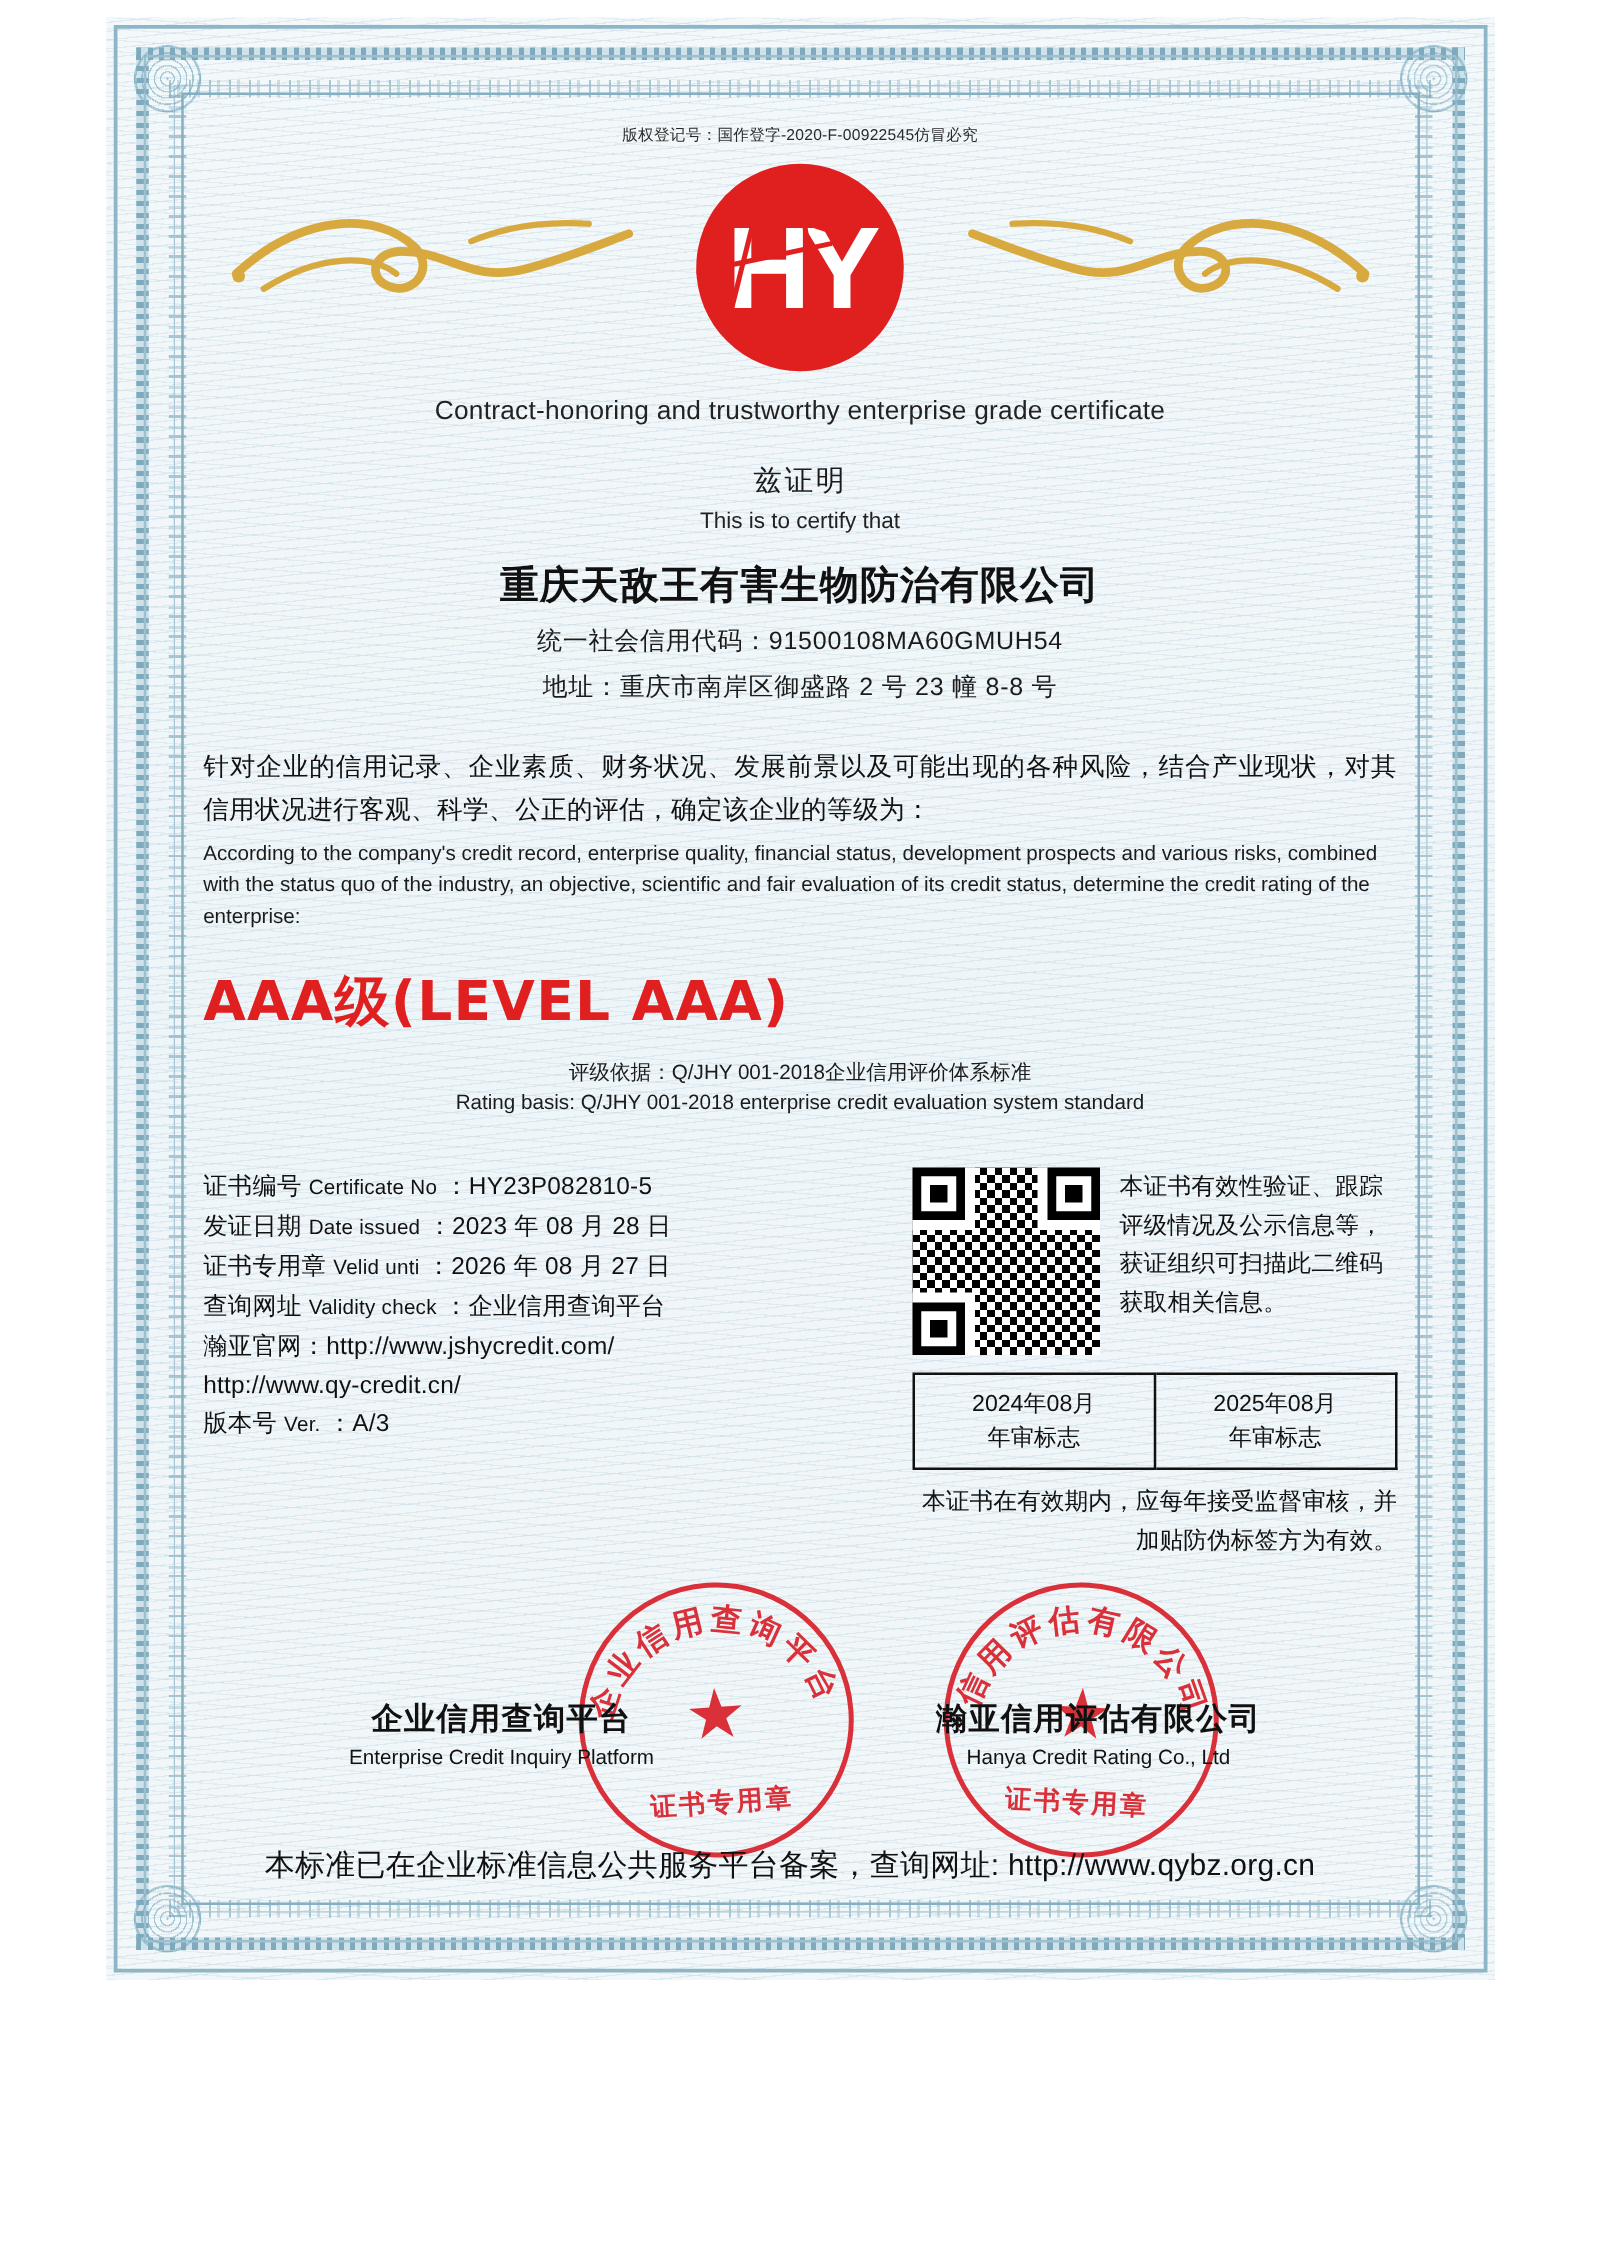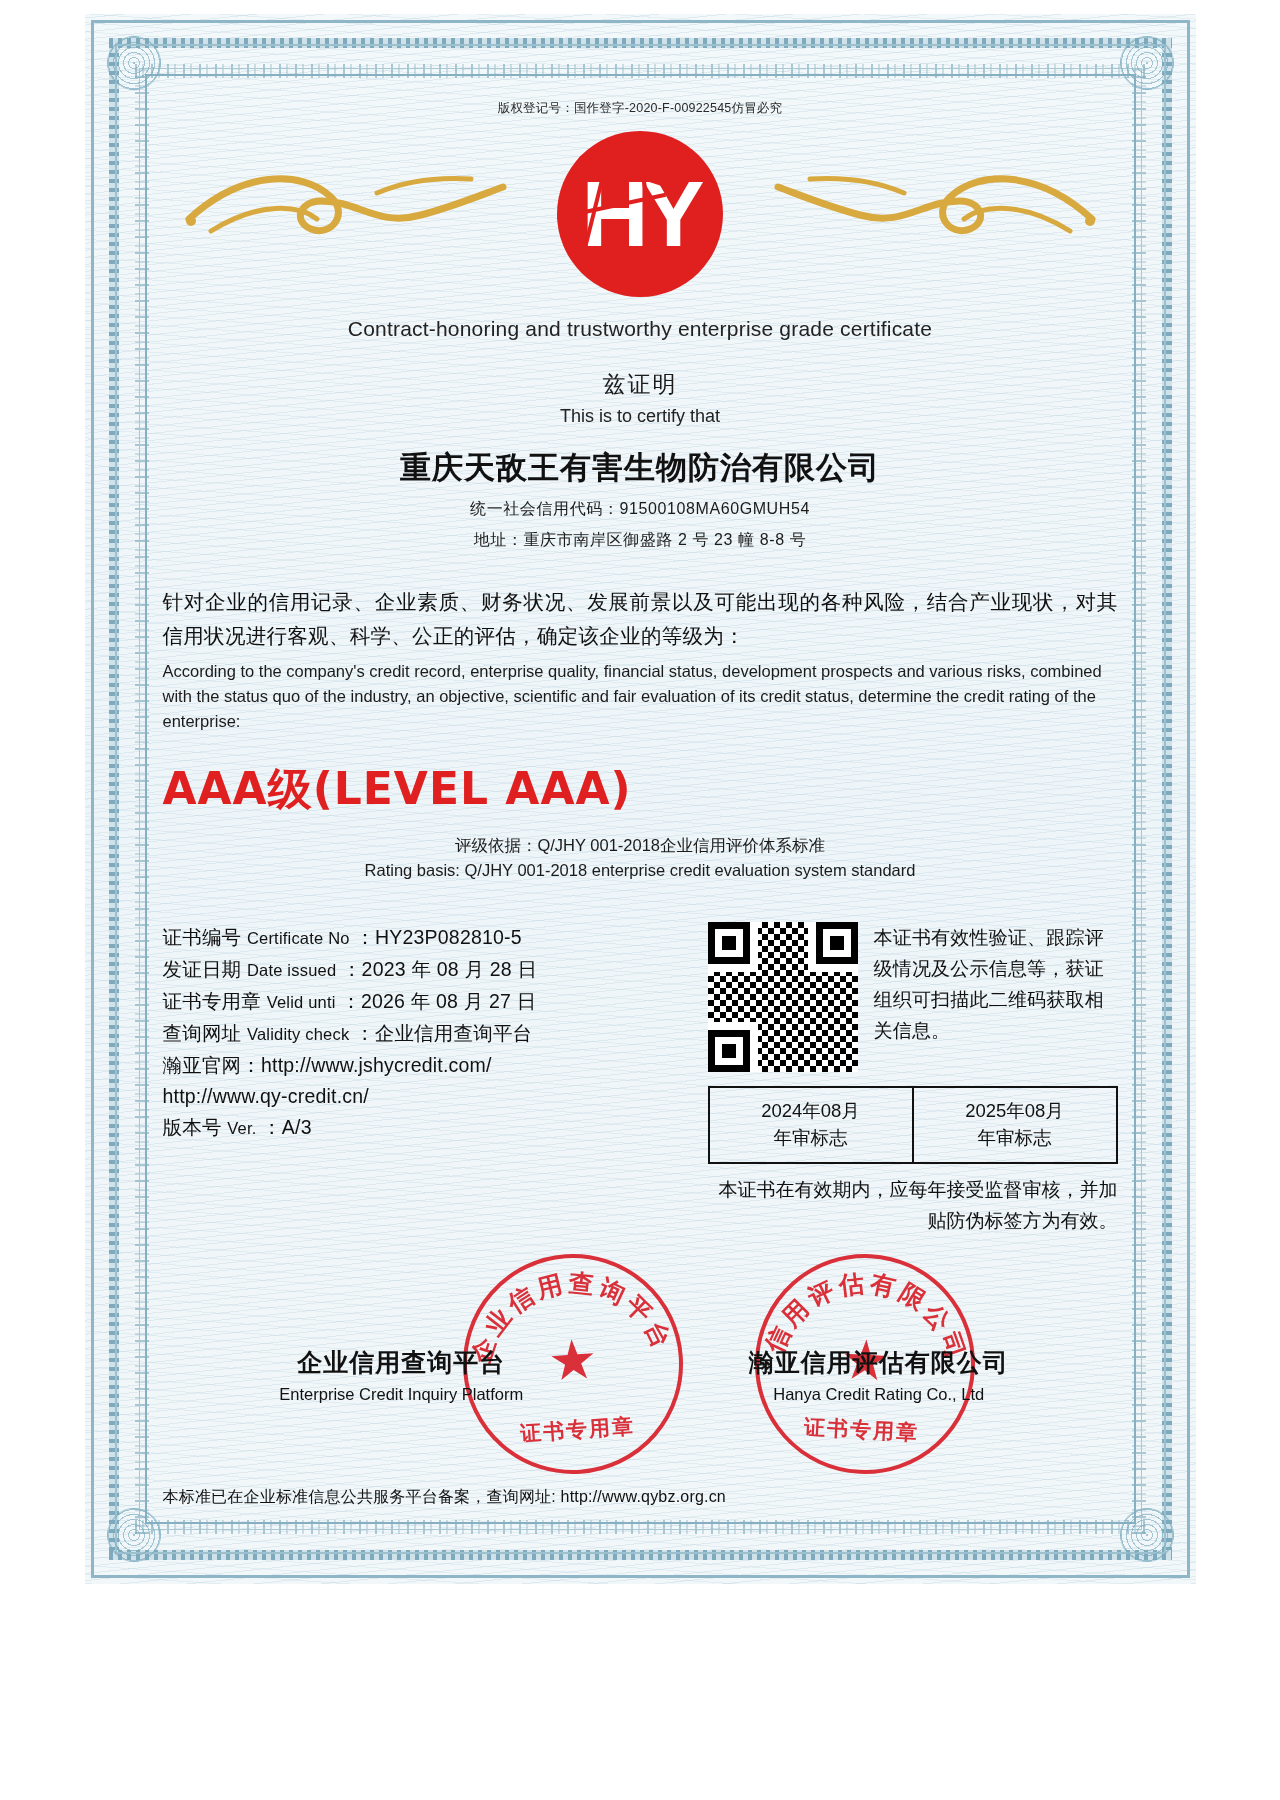--- a/index.html
+++ b/index.html
@@ -212,7 +212,7 @@
   }
   .credit-code, .address {
     text-align: center;
-    font-size: 16px;
+    font-size: 20px;
     color: #1b1b1b;
     margin-top: 10px;
     letter-spacing: .6px;

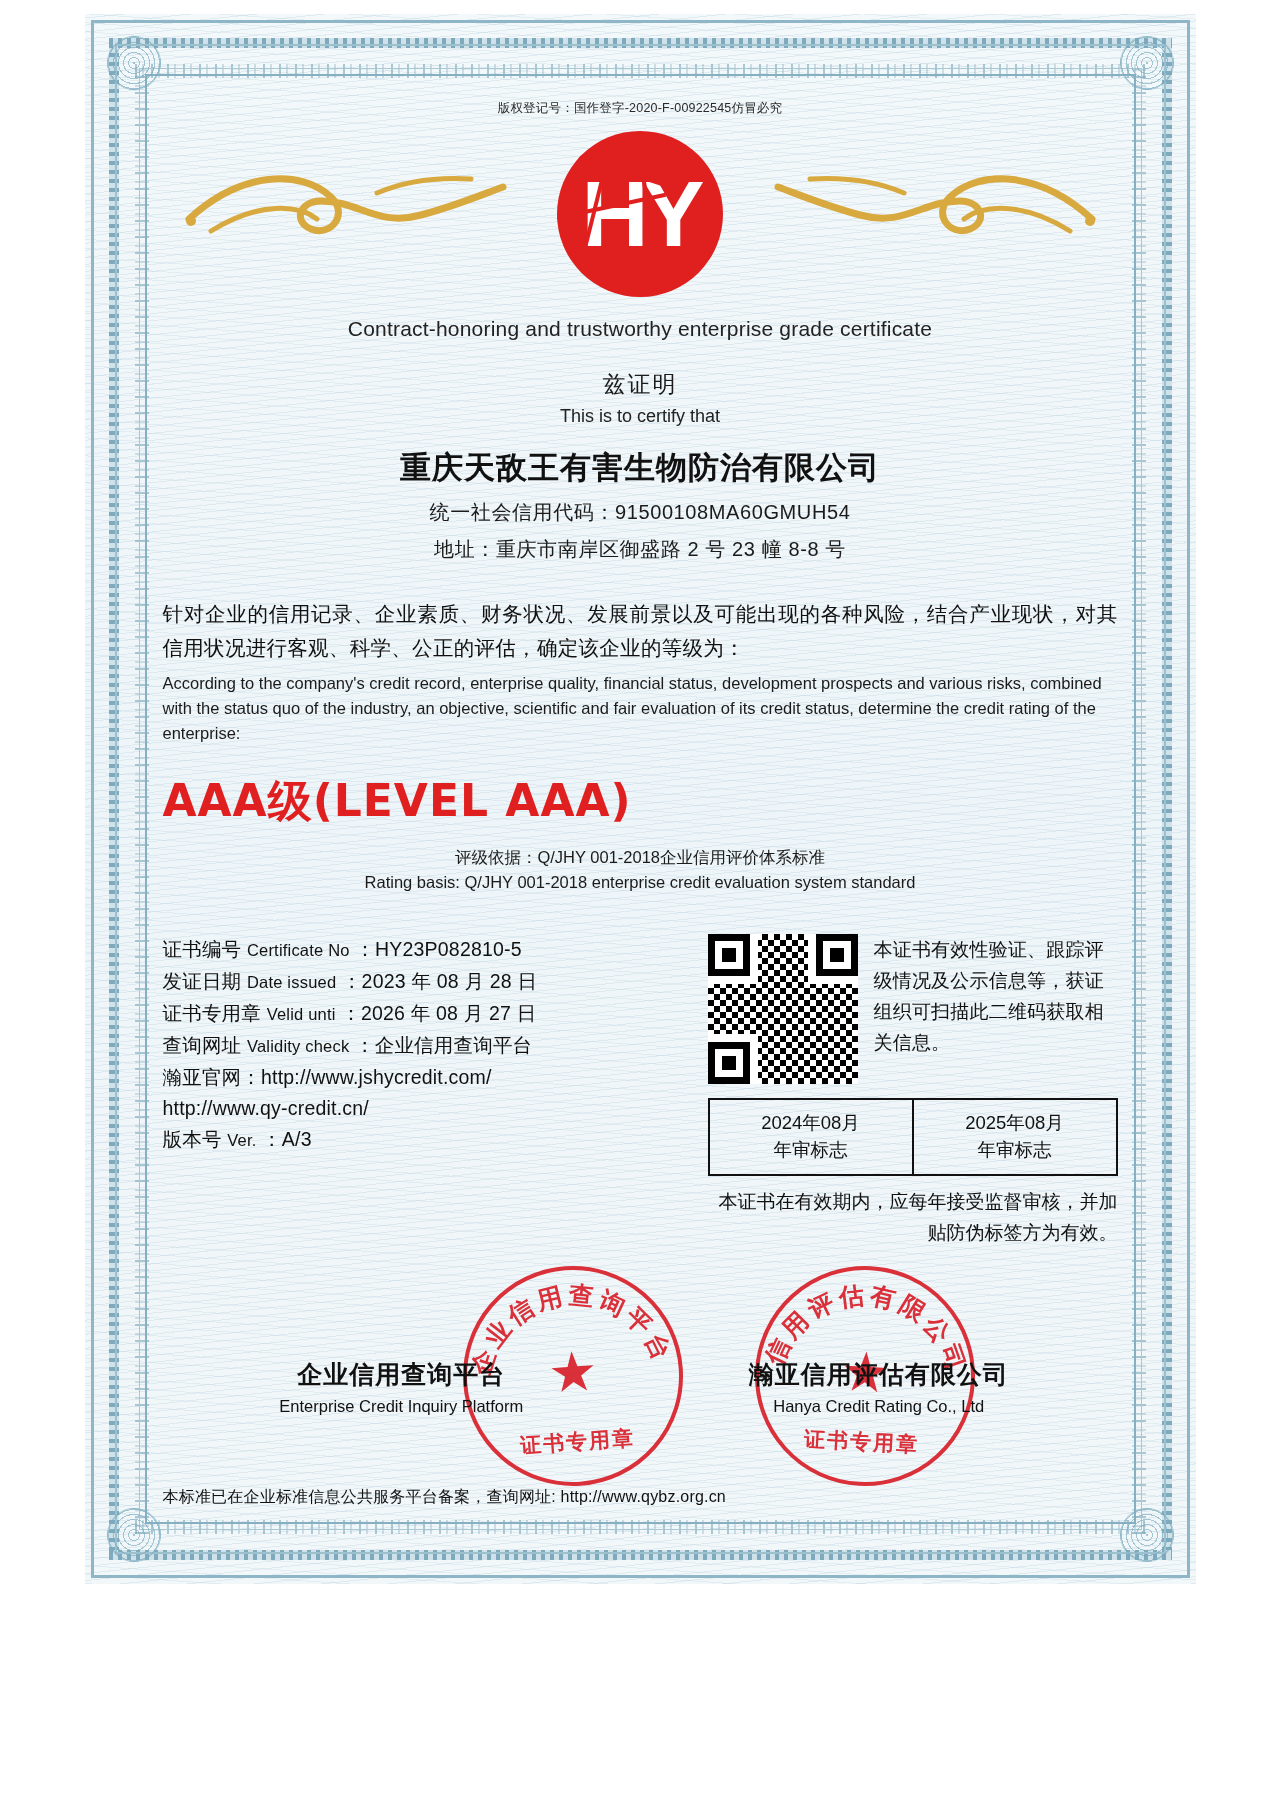--- a/index.html
+++ b/index.html
@@ -260,6 +260,7 @@
   .lower {
     display: flex;
     margin-top: 42px;
+    gap: 22px;
   }
   .details {
     width: 545px;

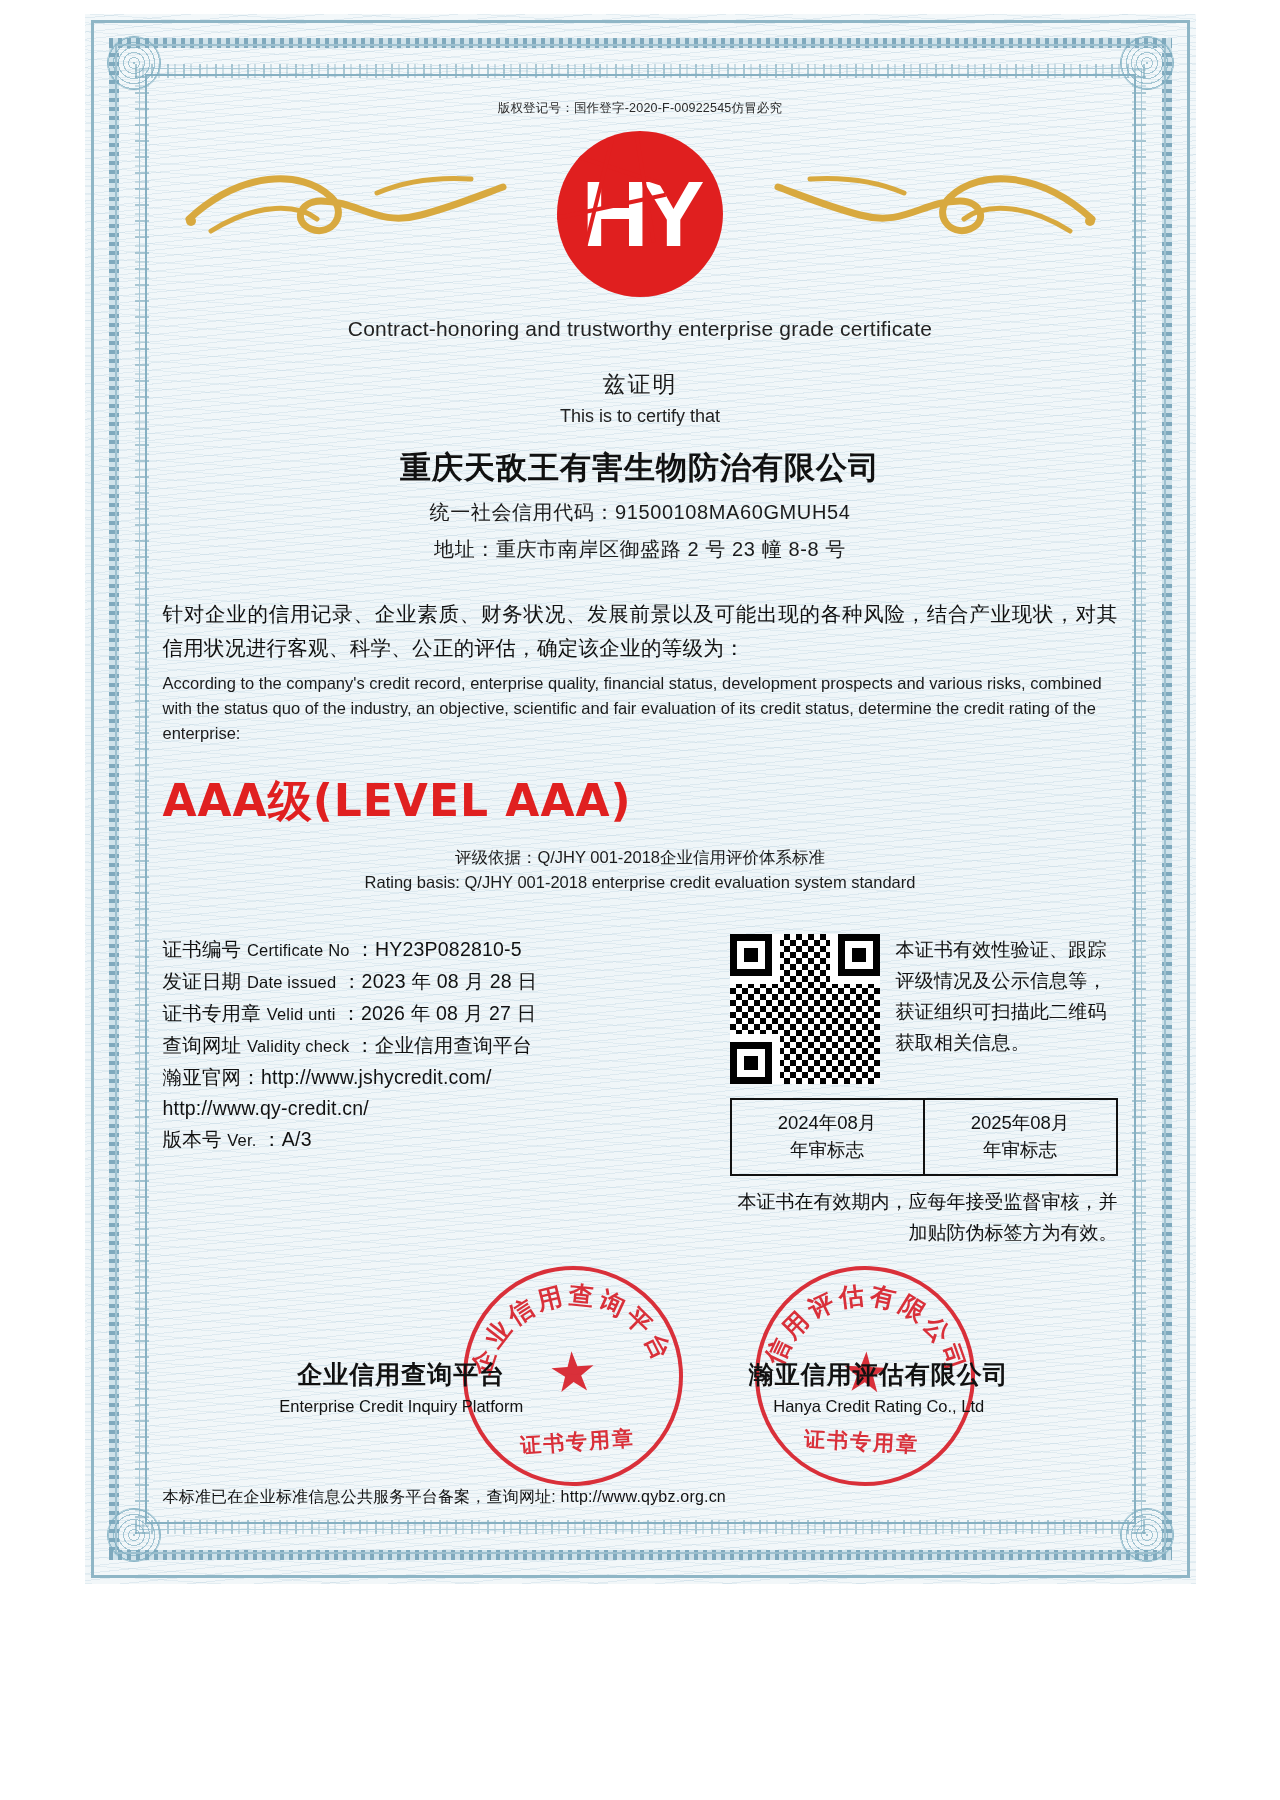--- a/index.html
+++ b/index.html
@@ -417,8 +417,8 @@
     left: 0;
     right: 16px;
     bottom: 6px;
-    text-align: left;
-    font-size: 16px;
+    text-align: center;
+    font-size: 24px;
     color: #111;
     letter-spacing: .2px;
   }

